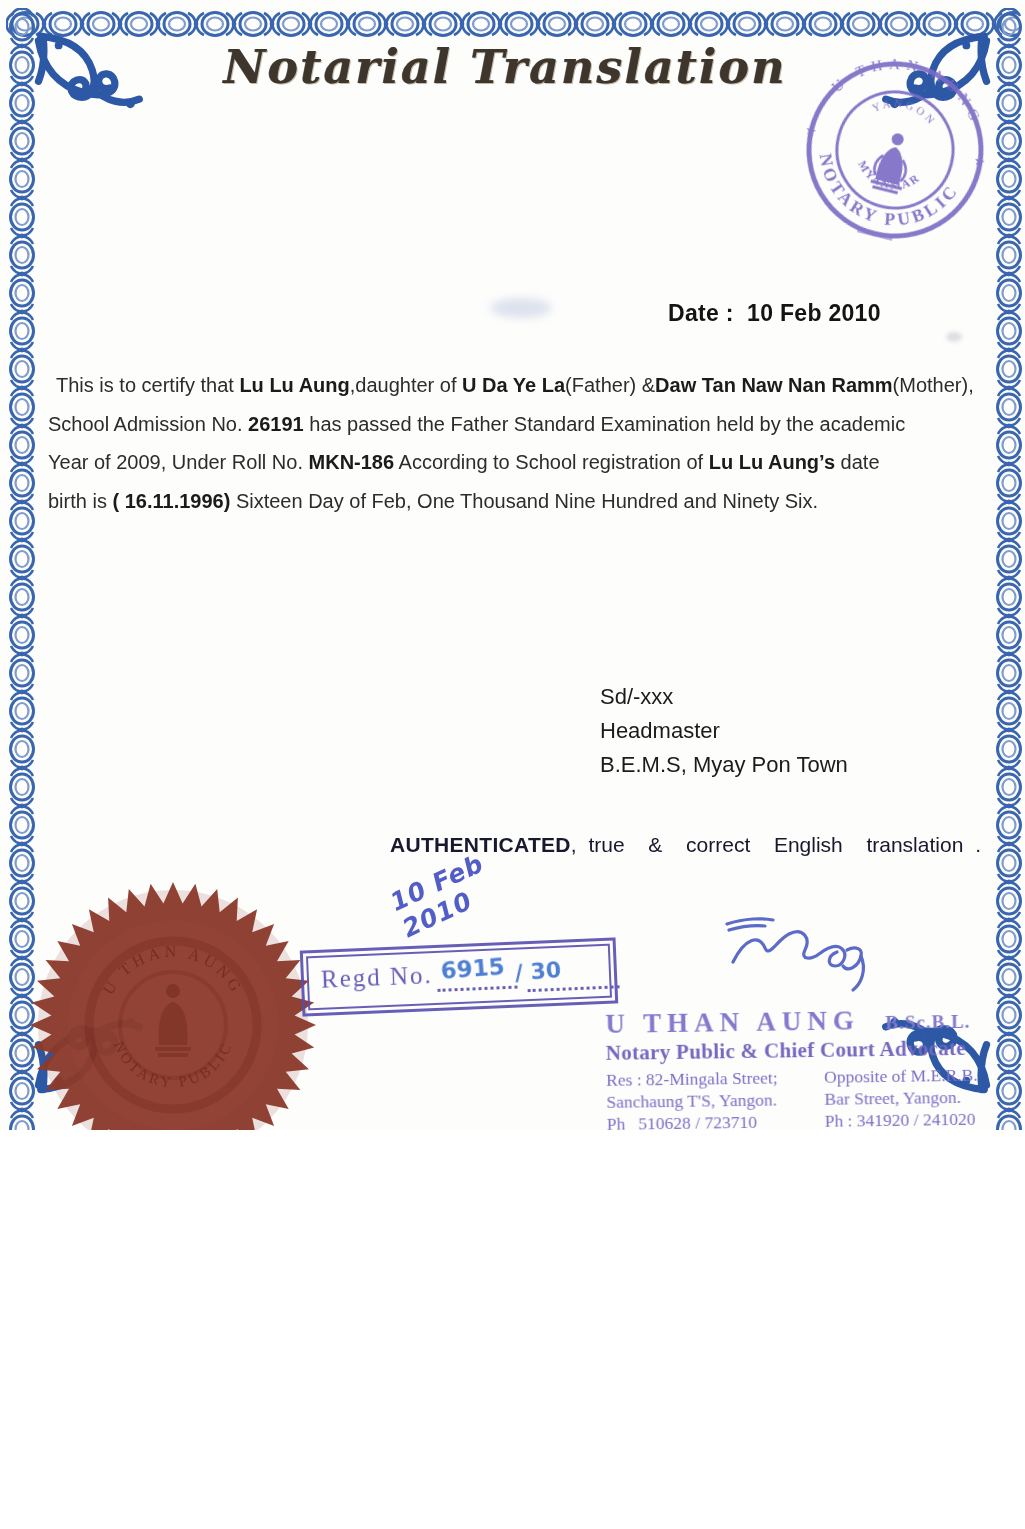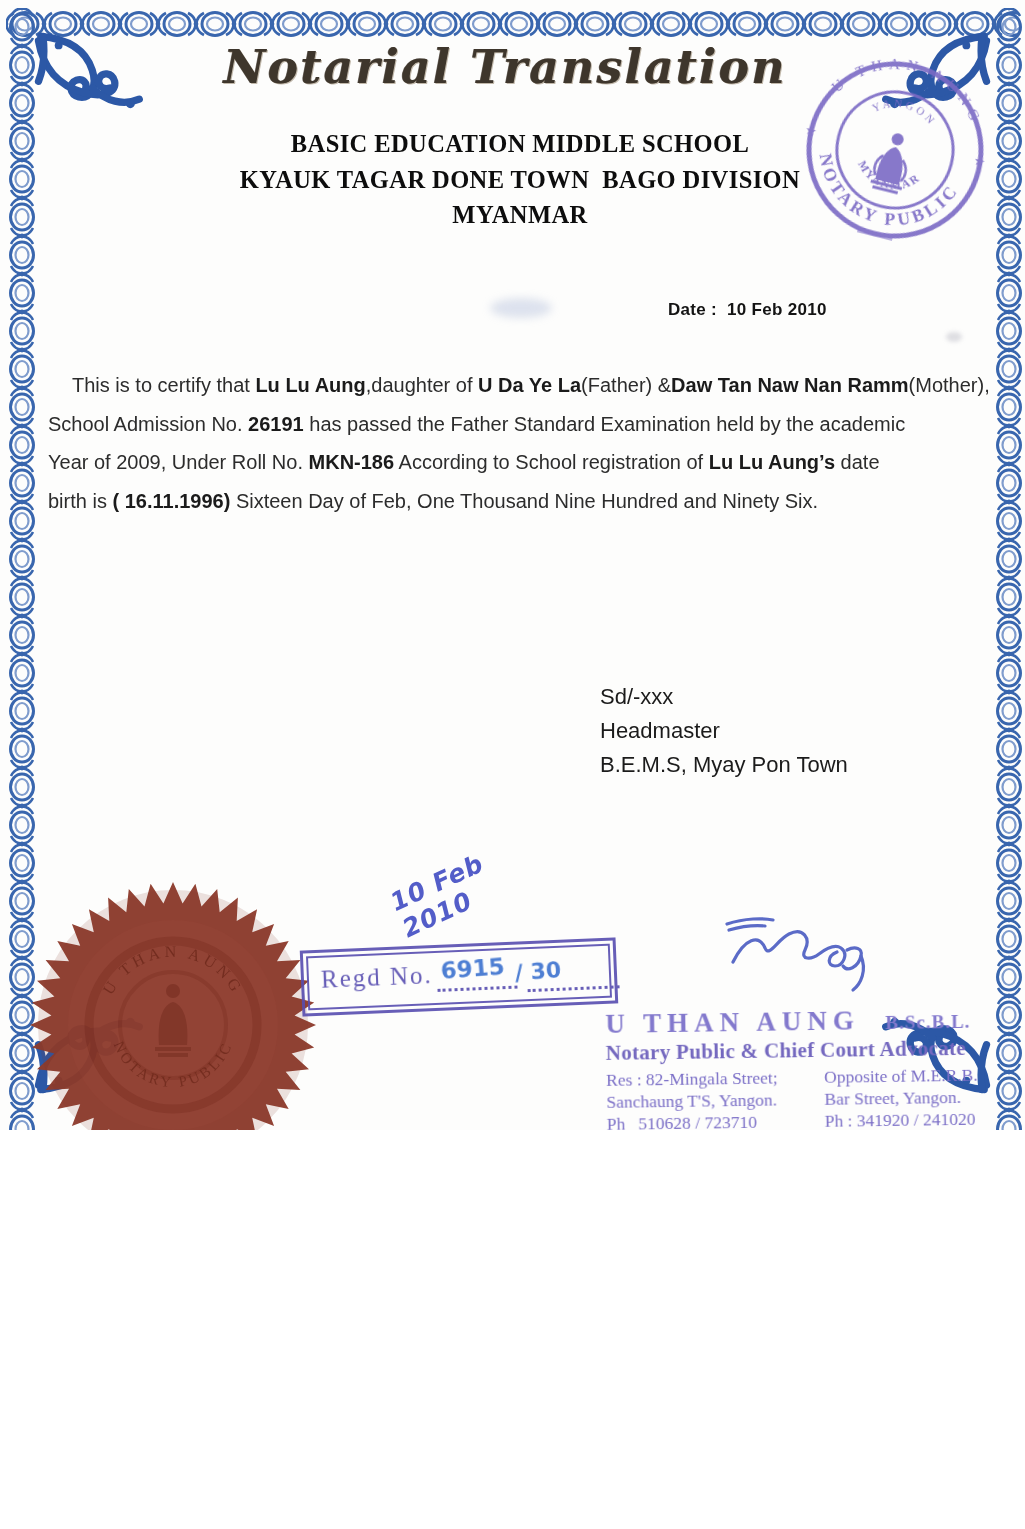--- a/index.html
+++ b/index.html
@@ -190,11 +190,6 @@
   <div class="speck2"></div>
 
   <div class="title">Notarial Translation</div>
-  <div class="headings">
-    <div class="h">BASIC EDUCATION MIDDLE SCHOOL</div>
-    <div class="h">KYAUK TAGAR DONE TOWN  BAGO DIVISION</div>
-    <div class="h">MYANMAR</div>
-  </div>
 
   <div class="dateline">Date :  10 Feb 2010</div>
 

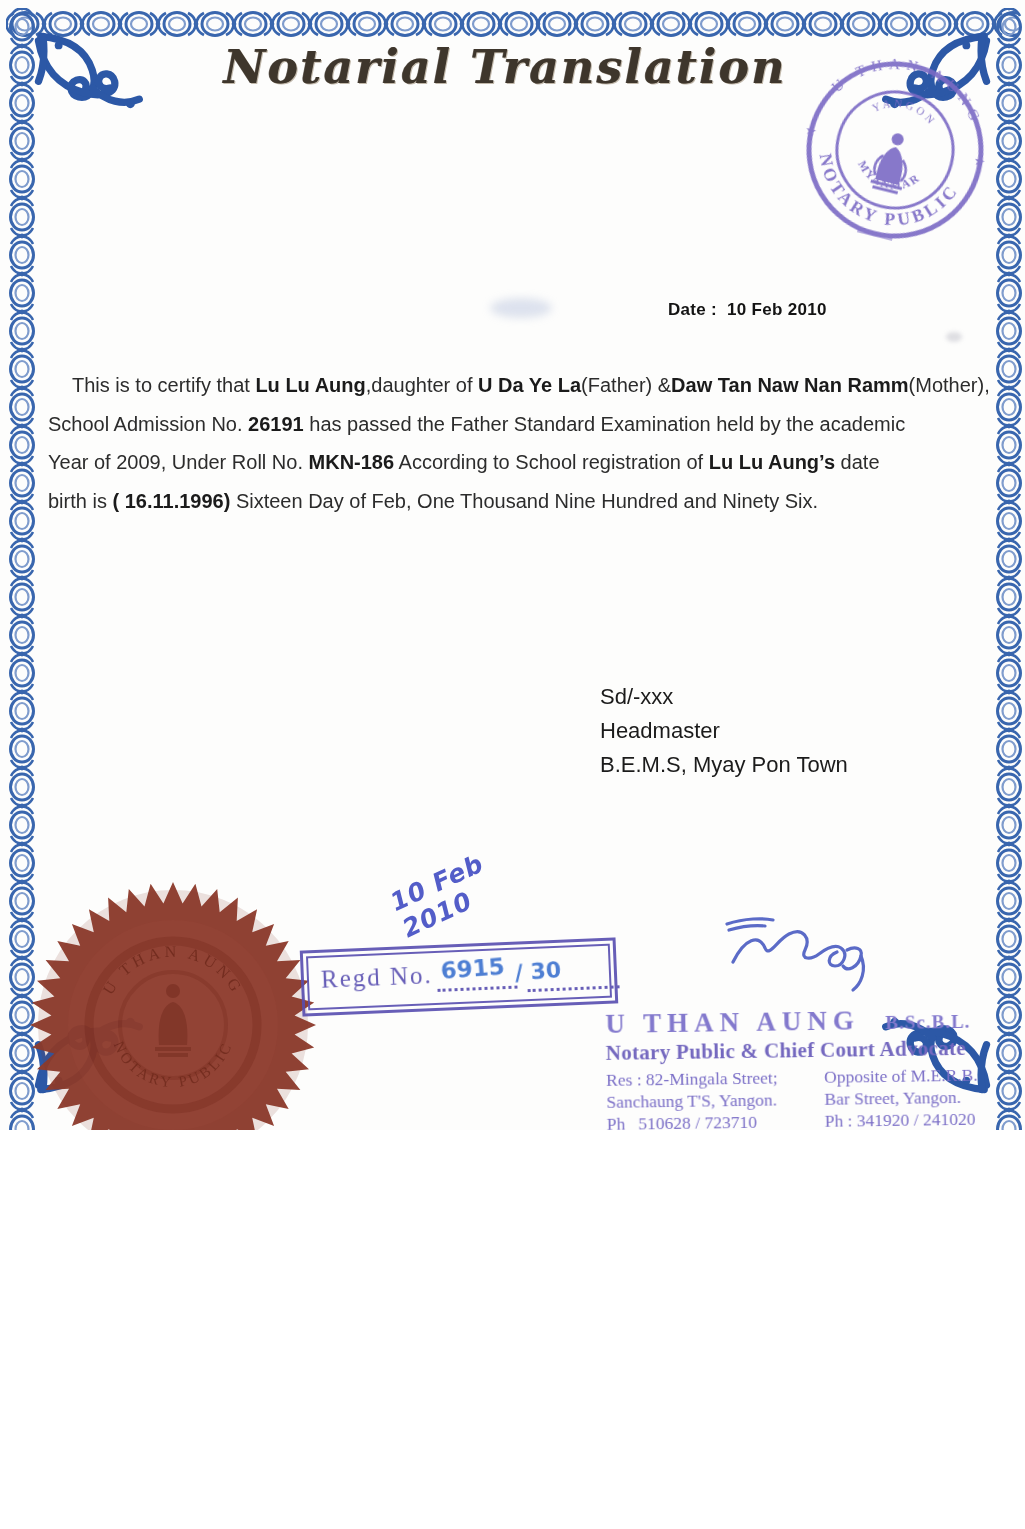--- a/index.html
+++ b/index.html
@@ -20,7 +20,7 @@
   .headings .h{font-size:24.5px;line-height:35.5px;letter-spacing:.4px;white-space:pre;}
 
   
-  .dateline{position:absolute;left:668px;top:300px;z-index:1;font-size:17px;font-weight:700;
+  .dateline{position:absolute;left:668px;top:300px;z-index:1;font-size:23px;font-weight:700;
             color:#141414;letter-spacing:.3px;white-space:pre;}
 
   

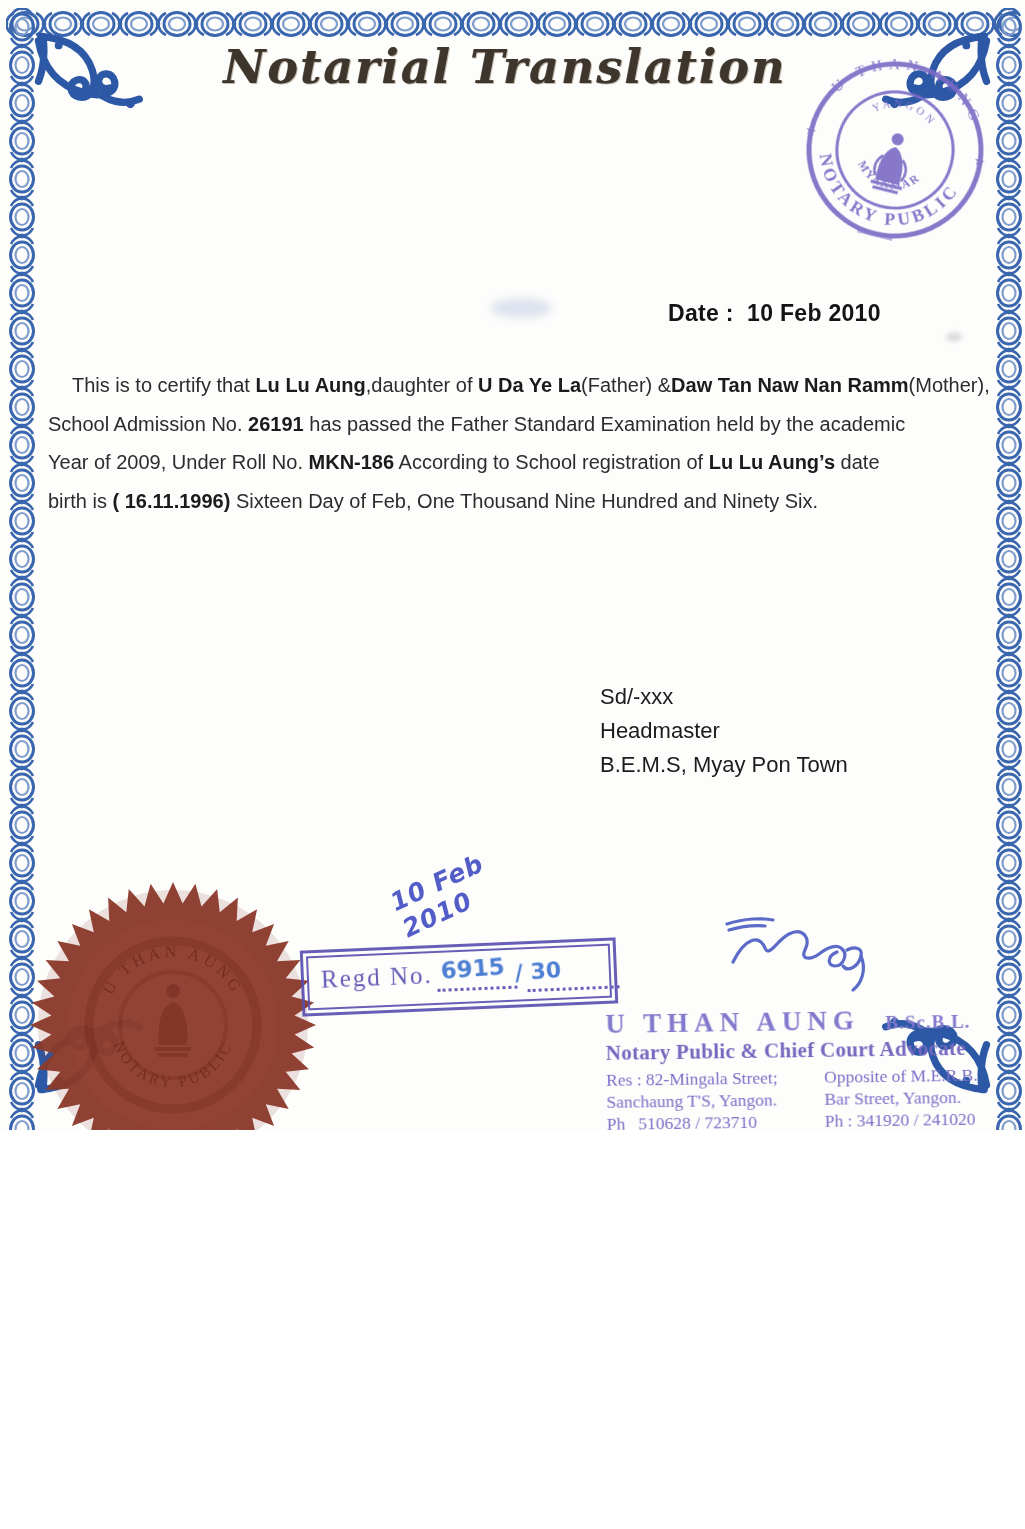--- a/index.html
+++ b/index.html
@@ -27,7 +27,7 @@
   .bodytext{position:absolute;left:48px;top:366px;width:960px;z-index:1;
             font-size:20px;color:#2c2c2c;}
   .bodytext .line{white-space:pre;line-height:38.5px;}
-  .bodytext .line:first-child{padding-left:8px;margin-left:16px;}
+  .bodytext .line:first-child{padding-left:8px;}
   .bodytext .b{font-weight:700;color:#1b1b1b;}
 
   

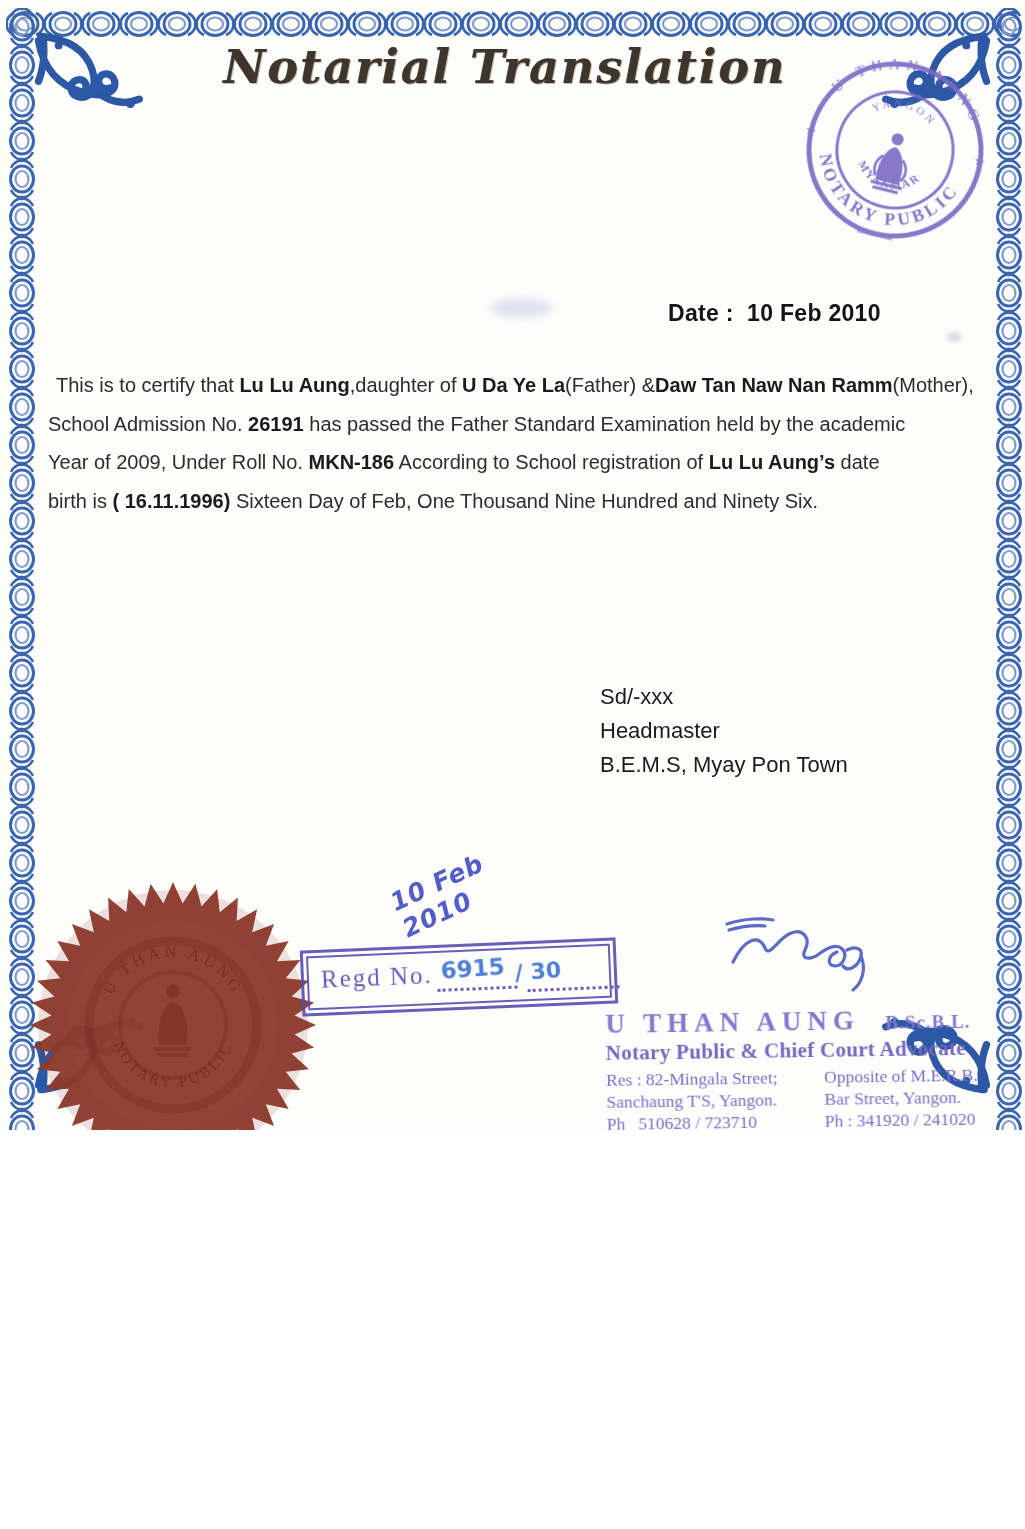--- a/index.html
+++ b/index.html
@@ -206,6 +206,7 @@
     <div>B.E.M.S, Myay Pon Town</div>
   </div>
 
+  <div class="authline"><span class="b">AUTHENTICATED</span><span>, true  &amp;  correct  English  translation .</span></div>
 
   <div class="handdate">10 Feb 2010</div>
 

